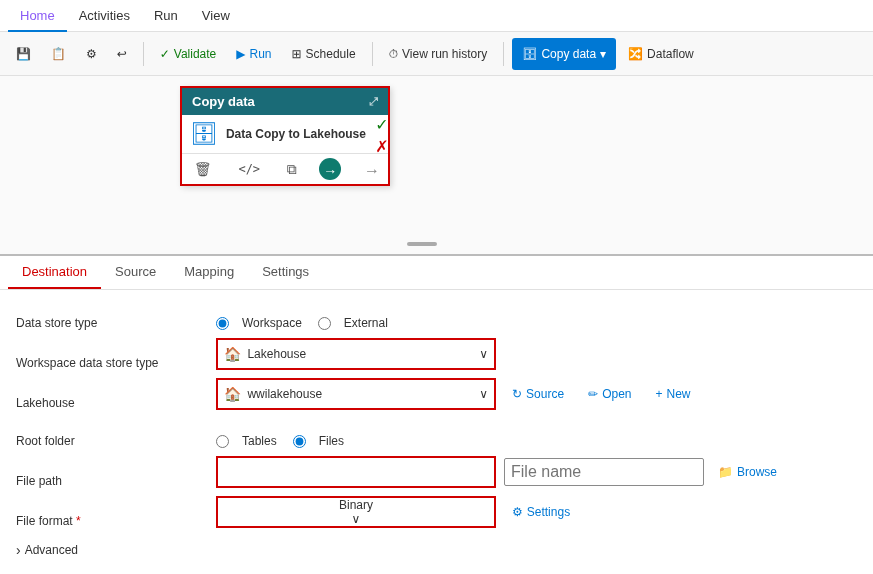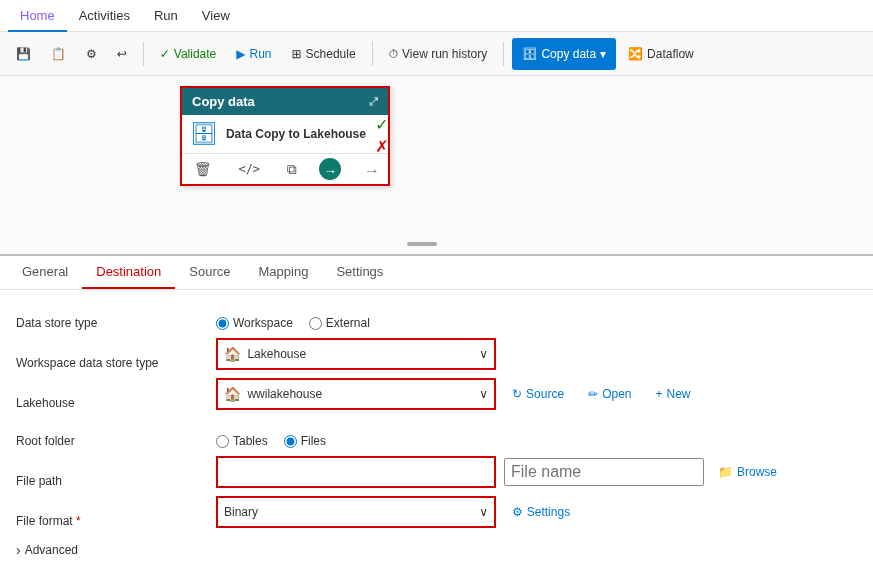--- a/index.html
+++ b/index.html
@@ -163,7 +163,6 @@
     <div class="bottom-panel" style="flex:1; border-top: 2px solid #bbb;">
 
       <div class="bottom-tabs">
-        <div class="tab">General</div>
         <div class="tab active">Destination</div>
         <div class="tab">Source</div>
         <div class="tab">Mapping</div>

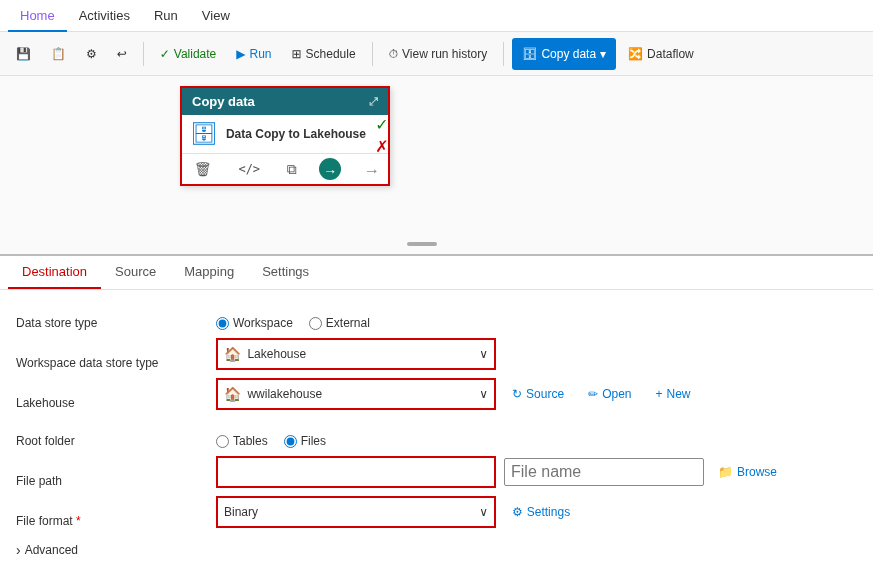--- a/index.html
+++ b/index.html
@@ -49,7 +49,7 @@
 
     
     .radio-group { display: flex; gap: 16px; align-items: center; }
-    .radio-option { display: flex; align-items: center; gap: 4px; cursor: pointer; font-size: 12px; }
+    .radio-option { display: flex; align-items: center; gap: 13px; cursor: pointer; font-size: 12px; }
     .radio-option input[type="radio"] { accent-color: #0078d4; }
 
     

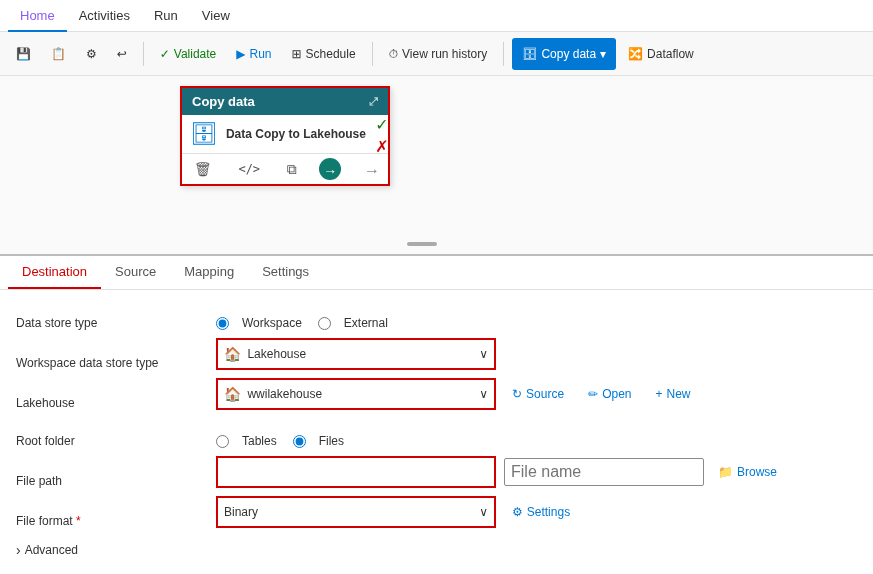--- a/index.html
+++ b/index.html
@@ -264,7 +264,7 @@
           </div>
           <div class="form-controls">
             <div style="border: 2px solid #d00000; display:inline-block;">
-              <div class="dropdown" style="border:none; width:276px;">
+              <div class="dropdown" style="border:none; width:276px;flex-direction:column;">
                 <span>Binary</span>
                 <span>∨</span>
               </div>

